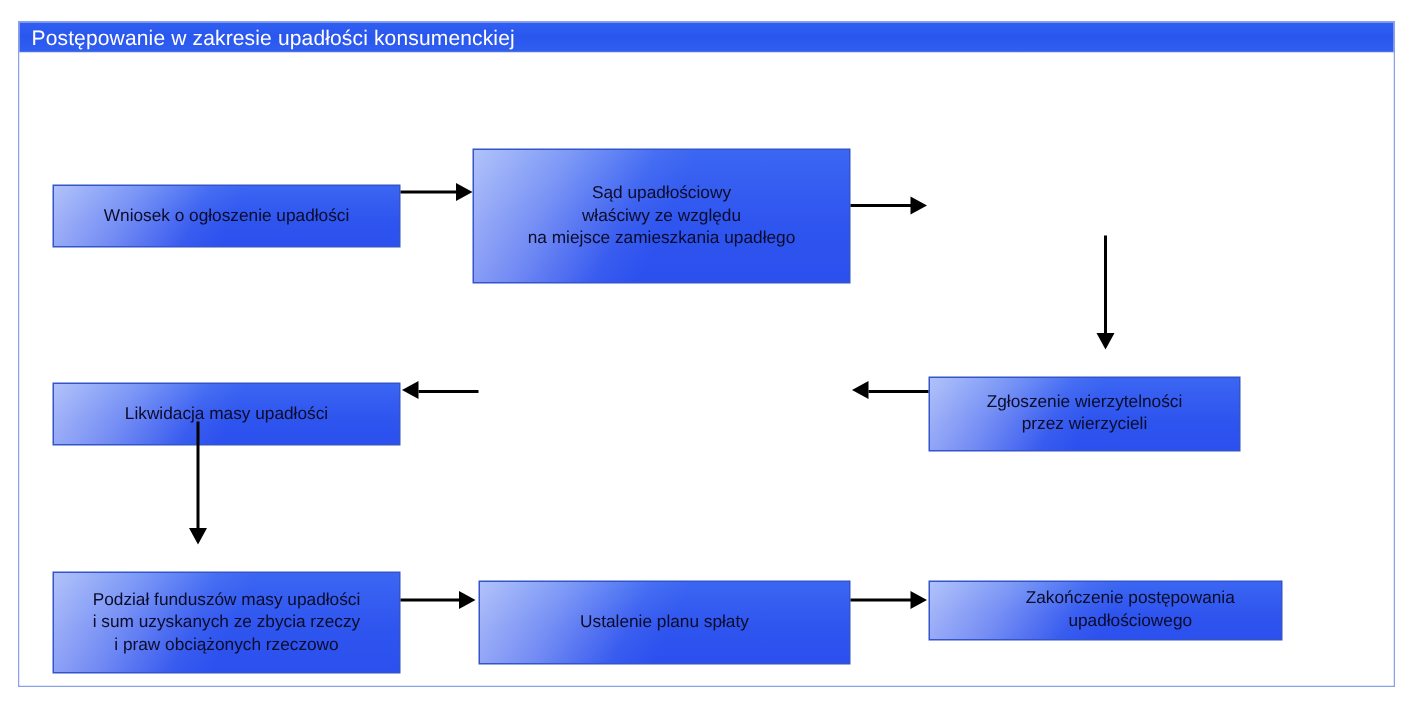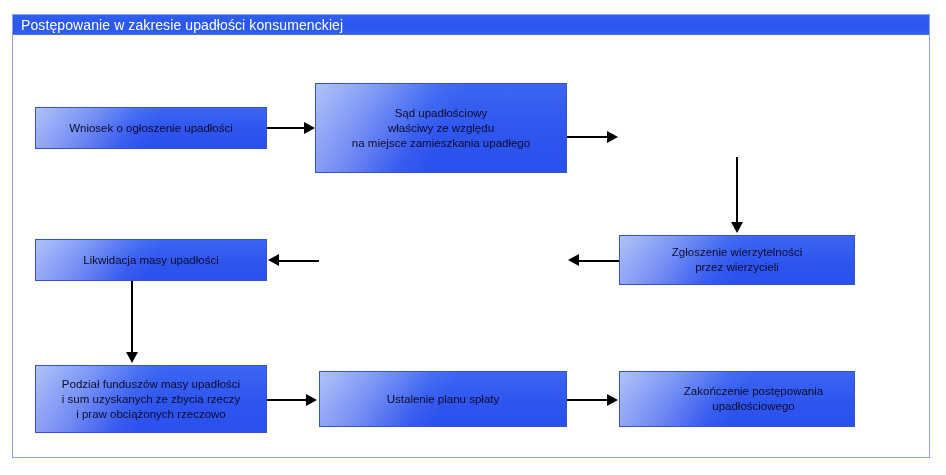--- a/index.html
+++ b/index.html
@@ -82,6 +82,7 @@
     line-height: 15px;
     padding: 2px 6px;
     box-shadow: 0 0 0 0 rgba(0,0,0,0);
+    margin-top: 16px;
   }
   .node .node-label {
     display: block;

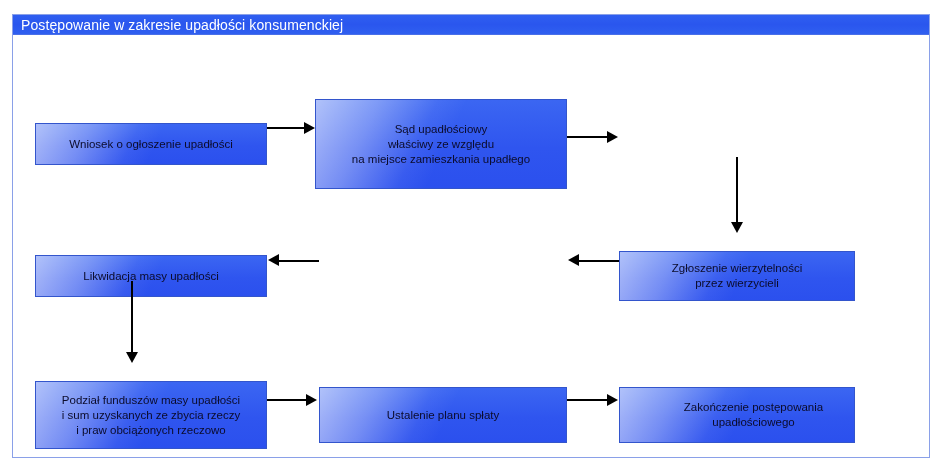--- a/index.html
+++ b/index.html
@@ -148,7 +148,7 @@
       </div>
 
 
-      <div class="node" style="left:606px; top:200px; width:236px; height:50px;">
+      <div class="node" style="left:606px; top:200px; width:208px; height:50px;">
         <span class="node-label">Zgłoszenie wierzytelności
 przez wierzycieli</span>
       </div>

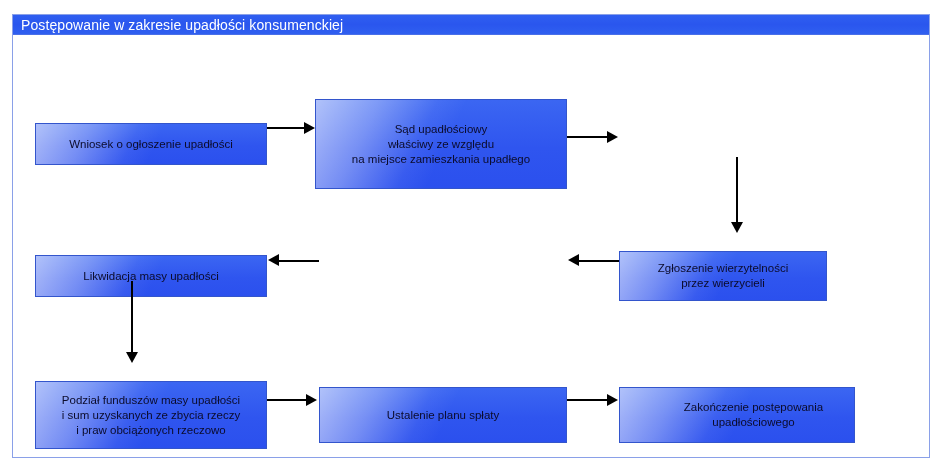--- a/index.html
+++ b/index.html
@@ -163,7 +163,7 @@
         <span class="node-label">Ustalenie planu spłaty</span>
       </div>
 
-      <div class="node" style="left:606px; top:336px; width:236px; height:56px;padding-left:39px;">
+      <div class="node" style="left:606px; top:336px; width:236px; height:40px;padding-left:39px;">
         <span class="node-label">Zakończenie postępowania
 upadłościowego</span>
       </div>

